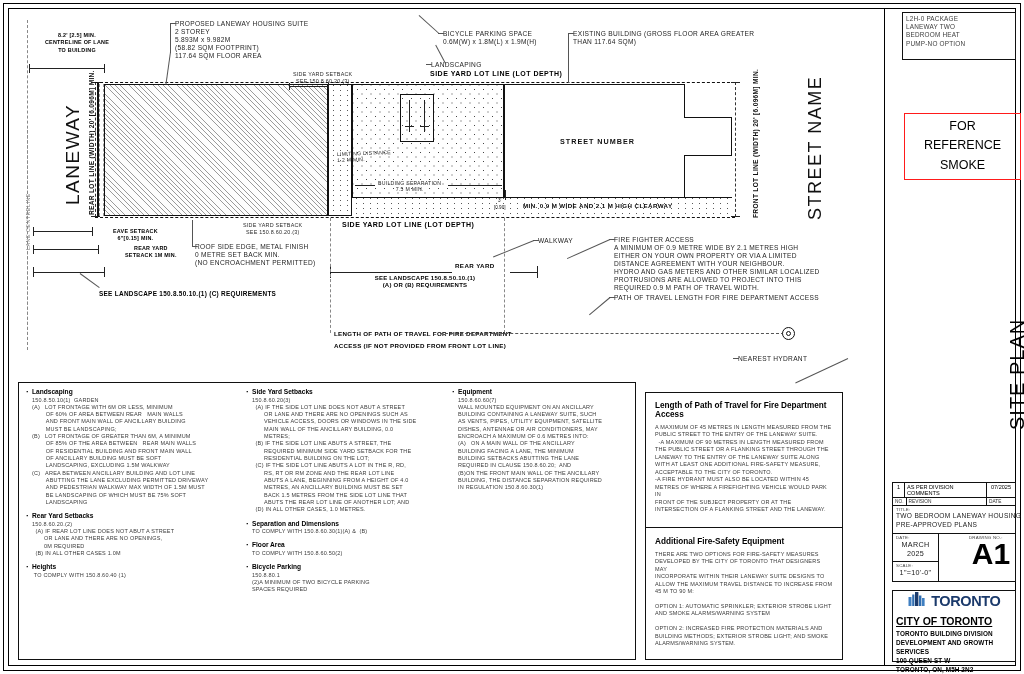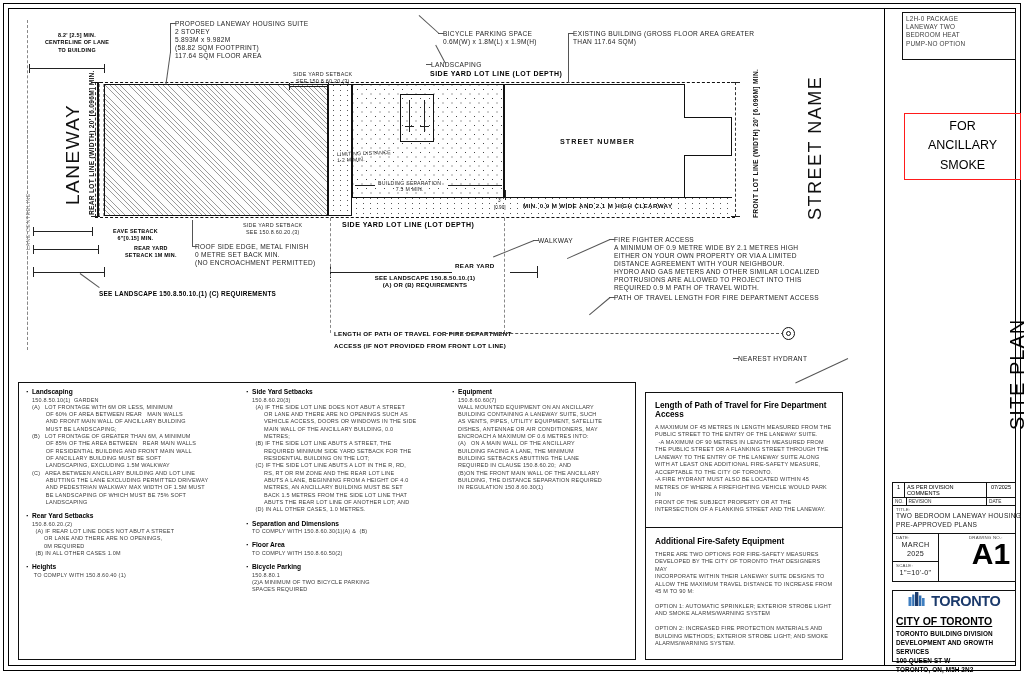--- a/index.html
+++ b/index.html
@@ -440,7 +440,7 @@
 
     <div class="for-ref" style="position:absolute; left:12px; top:57px; width:117px;margin-top:44px;">
       <div>FOR</div>
-      <div>ANCILLARY</div>
+      <div>REFERENCE</div>
       <div>SMOKE</div>
     </div>
 

